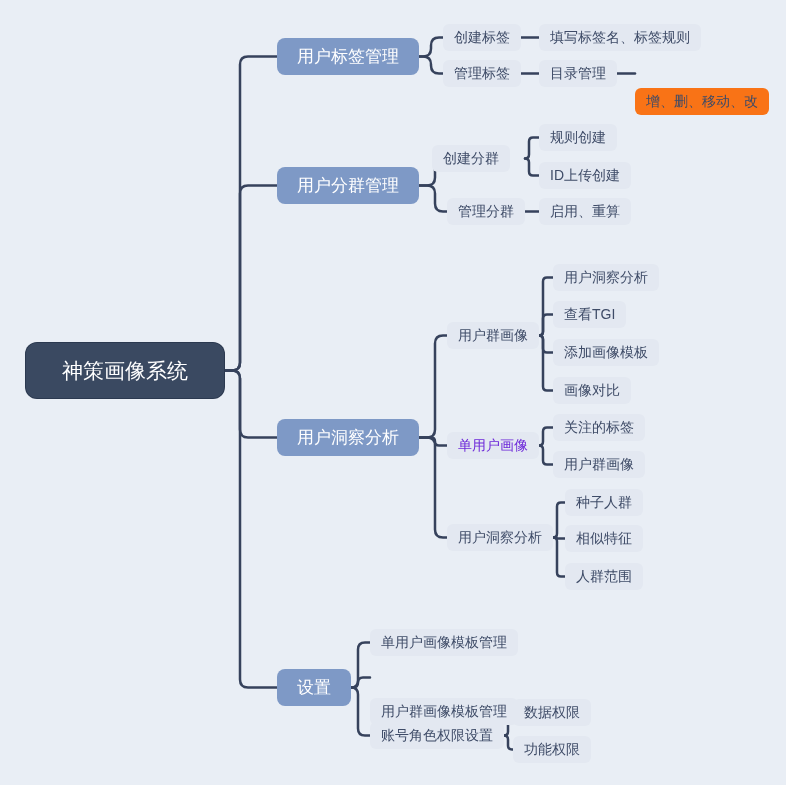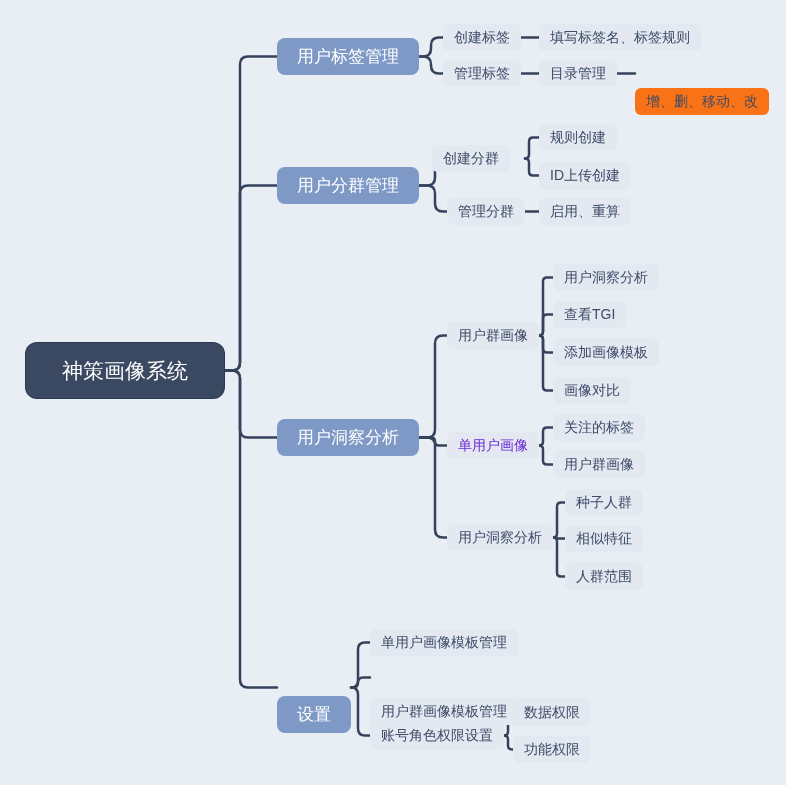--- a/index.html
+++ b/index.html
@@ -112,7 +112,7 @@
       <div class="node leaf" style="left: 565px; top: 489px; background: rgb(227, 232, 241); color: rgb(62, 75, 103);">种子人群</div>
       <div class="node leaf" style="left: 565px; top: 525px; background: rgb(227, 232, 241); color: rgb(62, 75, 103);">相似特征</div>
       <div class="node leaf" style="left: 565px; top: 563px; background: rgb(227, 232, 241); color: rgb(62, 75, 103);">人群范围</div>
-      <div class="node branch" style="left: 277px; top: 669px; background: rgb(126, 153, 198); color: rgb(255, 255, 255); margin-top: 27px;">设置</div>
+      <div class="node branch" style="left: 277px; top: 669px; background: rgb(126, 153, 198); color: rgb(255, 255, 255);">设置</div>
       <div class="node leaf" style="left: 370px; top: 629px; background: rgb(227, 232, 241); color: rgb(62, 75, 103);">单用户画像模板管理</div>
       <div class="node leaf" style="left: 370px; top: 664px; background: rgb(227, 232, 241); color: rgb(62, 75, 103); margin-top: 34px;">用户群画像模板管理</div>
       <div class="node leaf" style="left: 370px; top: 722px; background: rgb(227, 232, 241); color: rgb(62, 75, 103);">账号角色权限设置</div>

